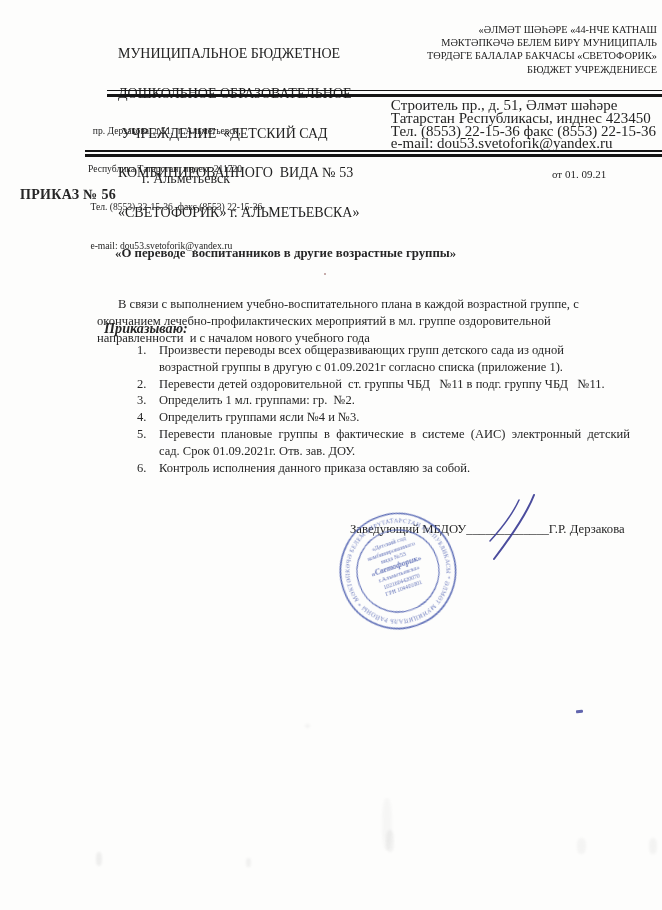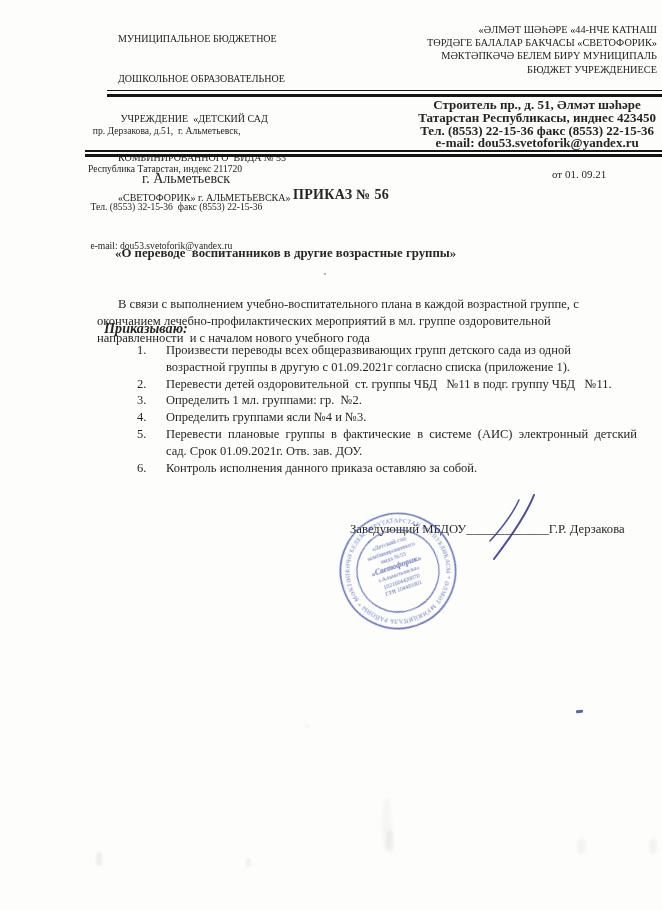--- a/index.html
+++ b/index.html
@@ -12,8 +12,8 @@
 
   
   .org-left {
-    position:absolute; left:118px; top:6px; width:220px;
-    font-size:10px; line-height:13.2px; white-space:pre; color:#222;
+    position:absolute; left:118px; top:21px; width:220px;
+    font-size:14px; line-height:13.2px; white-space:pre; color:#222;
   }
   .org-right {
     position:absolute; right:5px; top:23px; width:310px; text-align:right;

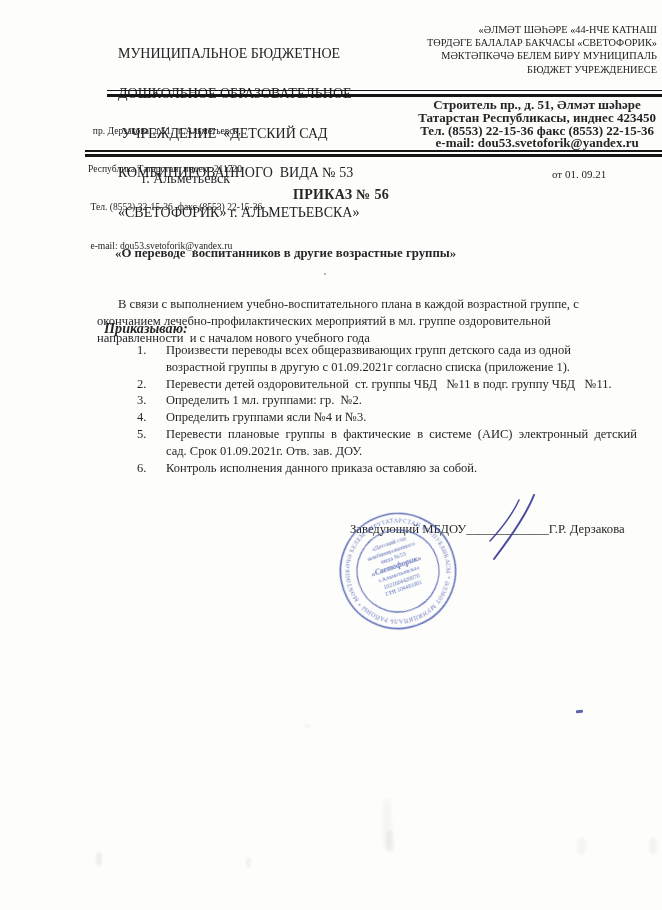--- a/index.html
+++ b/index.html
@@ -110,8 +110,8 @@
   </div>
   <div class="org-right">
     <div>«ӘЛМӘТ ШӘҺӘРЕ «44-НЧЕ КАТНАШ</div>
+    <div>МӘКТӘПКӘЧӘ БЕЛЕМ БИРҮ МУНИЦИПАЛЬ</div>
     <div>ТӨРДӘГЕ БАЛАЛАР БАКЧАСЫ «СВЕТОФОРИК»</div>
-    <div>МӘКТӘПКӘЧӘ БЕЛЕМ БИРҮ МУНИЦИПАЛЬ</div>
     <div>БЮДЖЕТ УЧРЕЖДЕНИЕСЕ</div>
   </div>
 

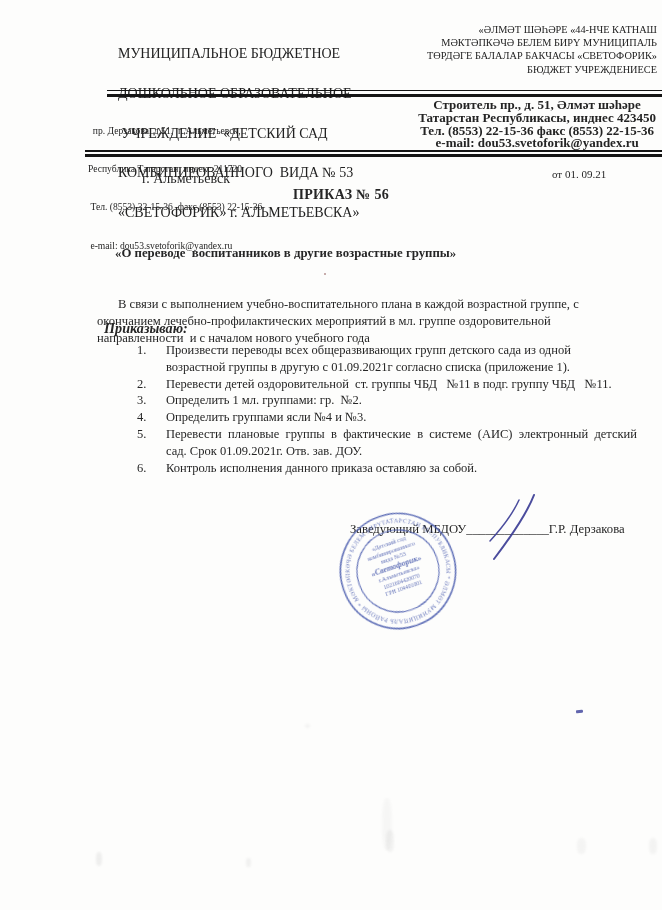--- a/index.html
+++ b/index.html
@@ -30,8 +30,8 @@
     font-size:9.6px; line-height:12.8px; white-space:pre; color:#242424;
   }
   .contacts-right {
-    position:absolute; right:6px; top:99px; text-align:center;
-    font-size:13px; line-height:12.8px; color:#242424;font-weight:bold;
+    position:absolute; right:6px; top:99px; text-align:left;
+    font-size:15px; line-height:12.8px; color:#242424;
   }
 
   

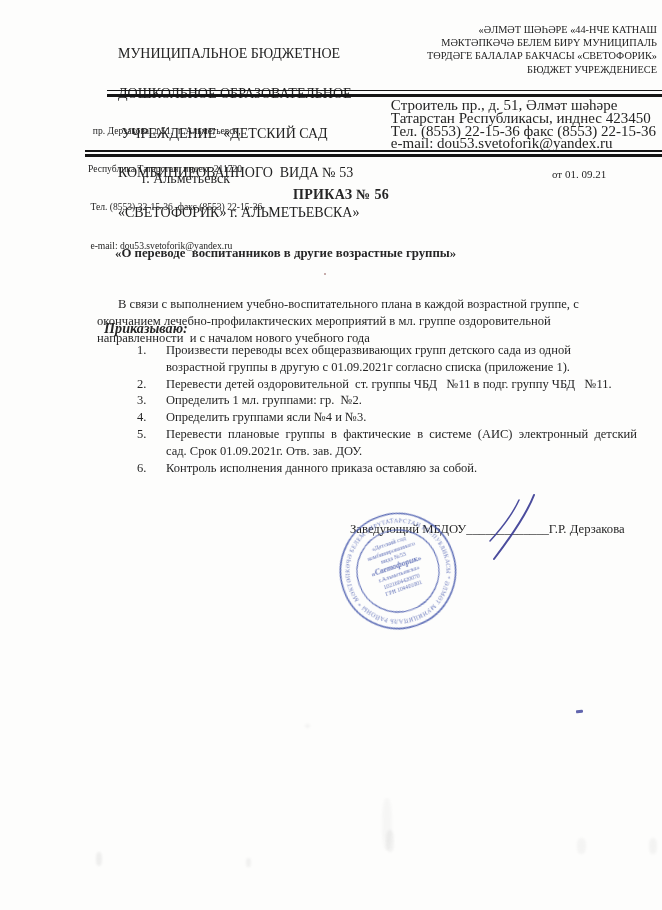--- a/index.html
+++ b/index.html
@@ -38,7 +38,7 @@
   .meta-city { position:absolute; left:118px; top:171px; font-size:14px;margin-left:24px; }
   .meta-date { position:absolute; left:552px; top:168px; font-size:11px; }
   .order-title {
-    position:absolute; left:0; right:0; top:187px; text-align:center;
+    position:absolute; left:0; right:0; top:187px; text-align:left;
     font-size:14px; font-weight:bold; letter-spacing:.3px;margin-left:20px;
   }
   .subject {

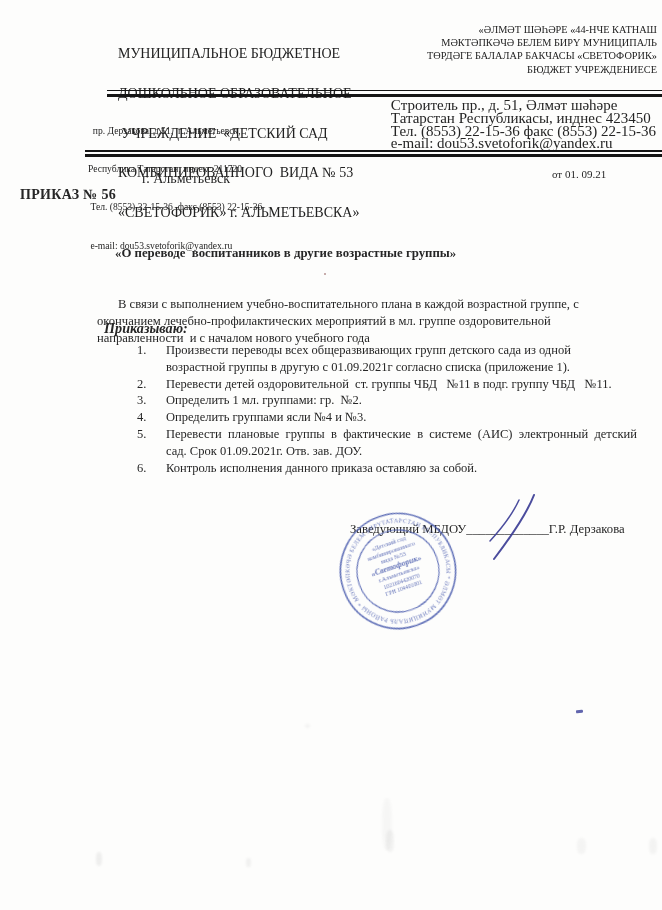--- a/index.html
+++ b/index.html
@@ -63,7 +63,7 @@
   }
   .item { display:flex; align-items:flex-start; }
   .item-num { flex:none; width:14px; }
-  .item-text { margin-left:15px; white-space:pre-wrap; }
+  .item-text { margin-left:8px; white-space:pre-wrap; }
 
   
   .signature-row {

